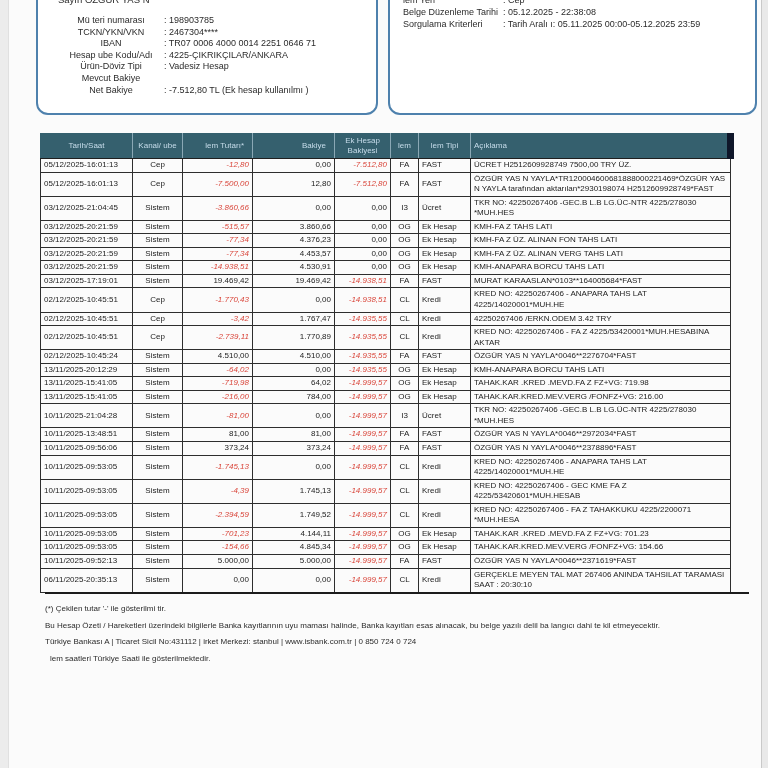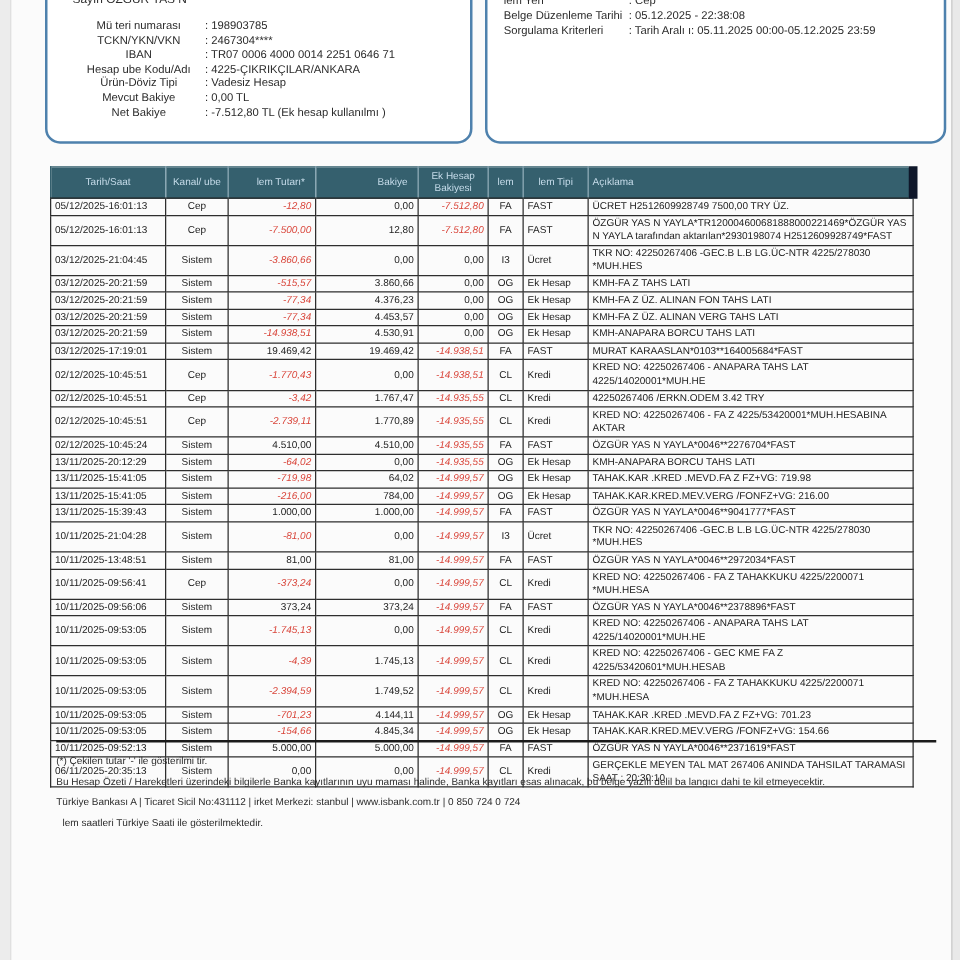--- a/index.html
+++ b/index.html
@@ -80,7 +80,6 @@
   </div>
   <div class="field-row">
     <span class="field-label">Mevcut Bakiye</span>
-    <span class="field-value">: 0,00 TL</span>
   </div>
   <div class="field-row">
     <span class="field-label">Net Bakiye</span>

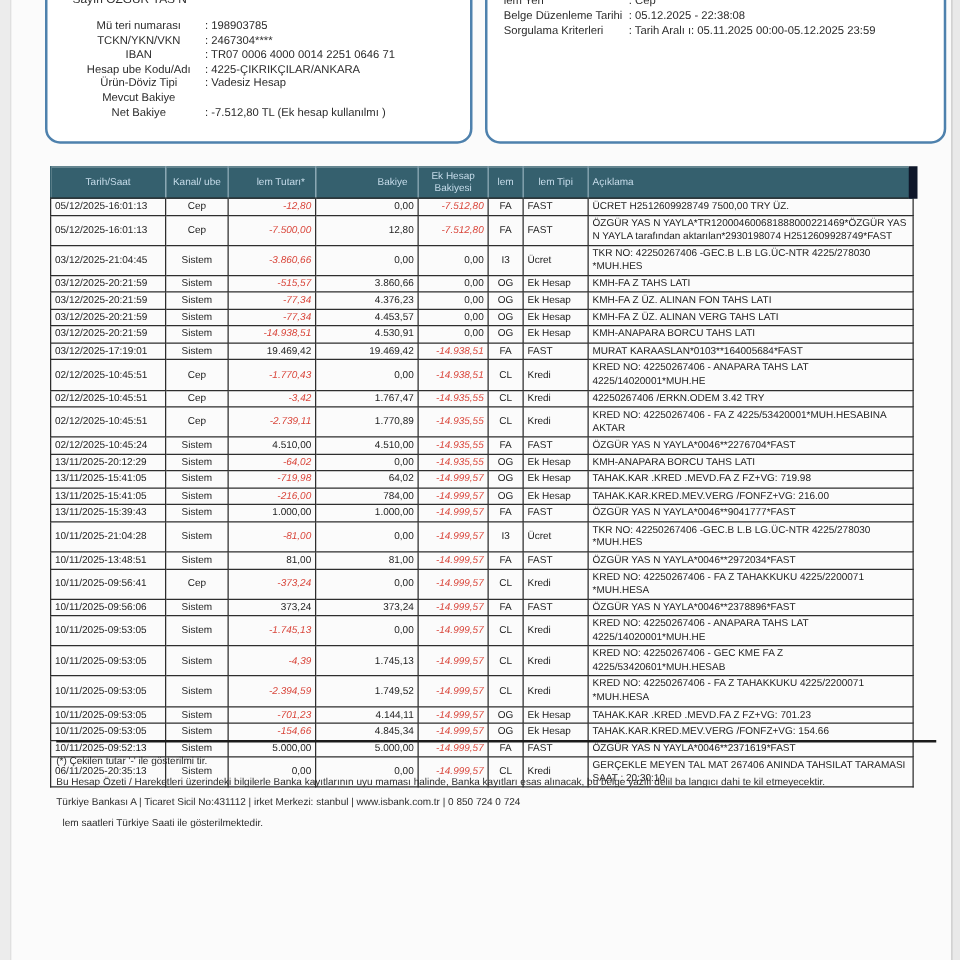--- a/index.html
+++ b/index.html
@@ -292,16 +292,6 @@
     <td>TAHAK.KAR.KRED.MEV.VERG /FONFZ+VG: 216.00</td>
   </tr>
 
-  <tr>
-    <td>13/11/2025-15:39:43</td>
-    <td>Sistem</td>
-    <td>1.000,00</td>
-    <td>1.000,00</td>
-    <td class="neg">-14.999,57</td>
-    <td>FA</td>
-    <td>FAST</td>
-    <td>ÖZGÜR YAS N YAYLA*0046**9041777*FAST</td>
-  </tr>
 
   <tr>
     <td>10/11/2025-21:04:28</td>

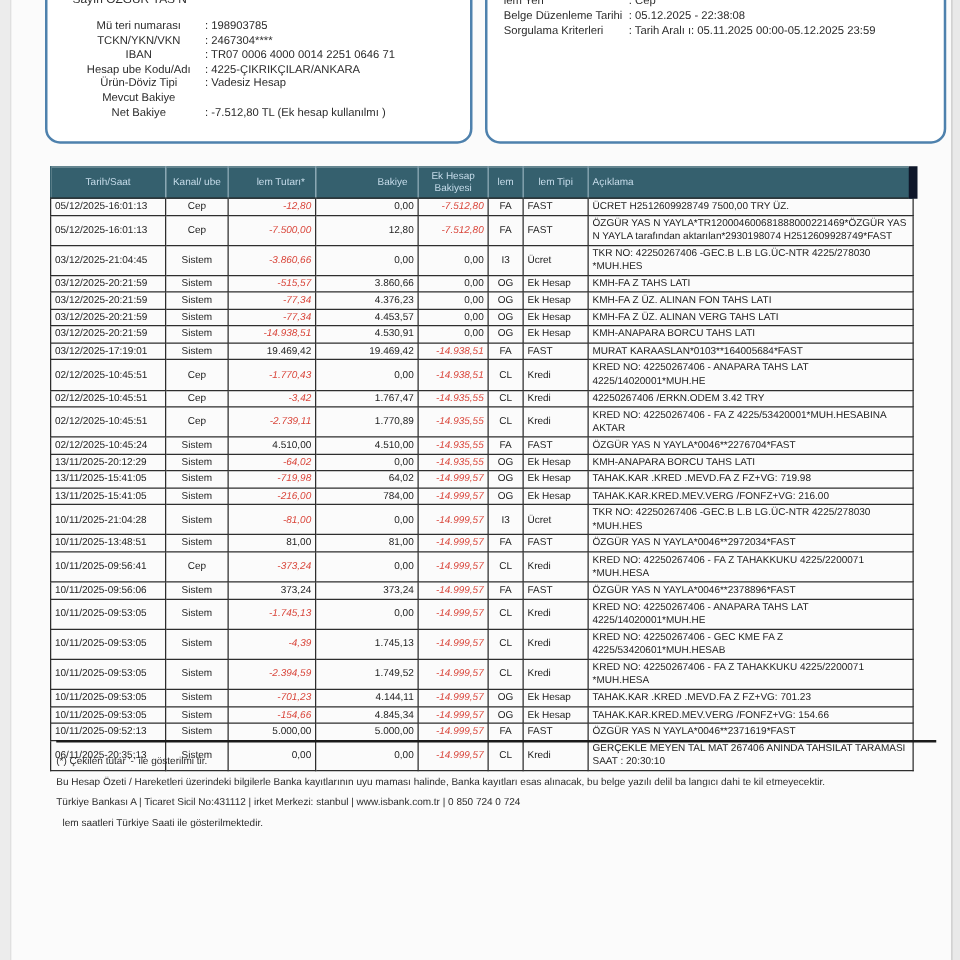--- a/index.html
+++ b/index.html
@@ -315,16 +315,6 @@
     <td>ÖZGÜR YAS N YAYLA*0046**2972034*FAST</td>
   </tr>
 
-  <tr>
-    <td>10/11/2025-09:56:41</td>
-    <td>Cep</td>
-    <td class="neg">-373,24</td>
-    <td>0,00</td>
-    <td class="neg">-14.999,57</td>
-    <td>CL</td>
-    <td>Kredi</td>
-    <td>KRED  NO: 42250267406 - FA Z TAHAKKUKU 4225/2200071 *MUH.HESA</td>
-  </tr>
 
   <tr>
     <td>10/11/2025-09:56:06</td>

